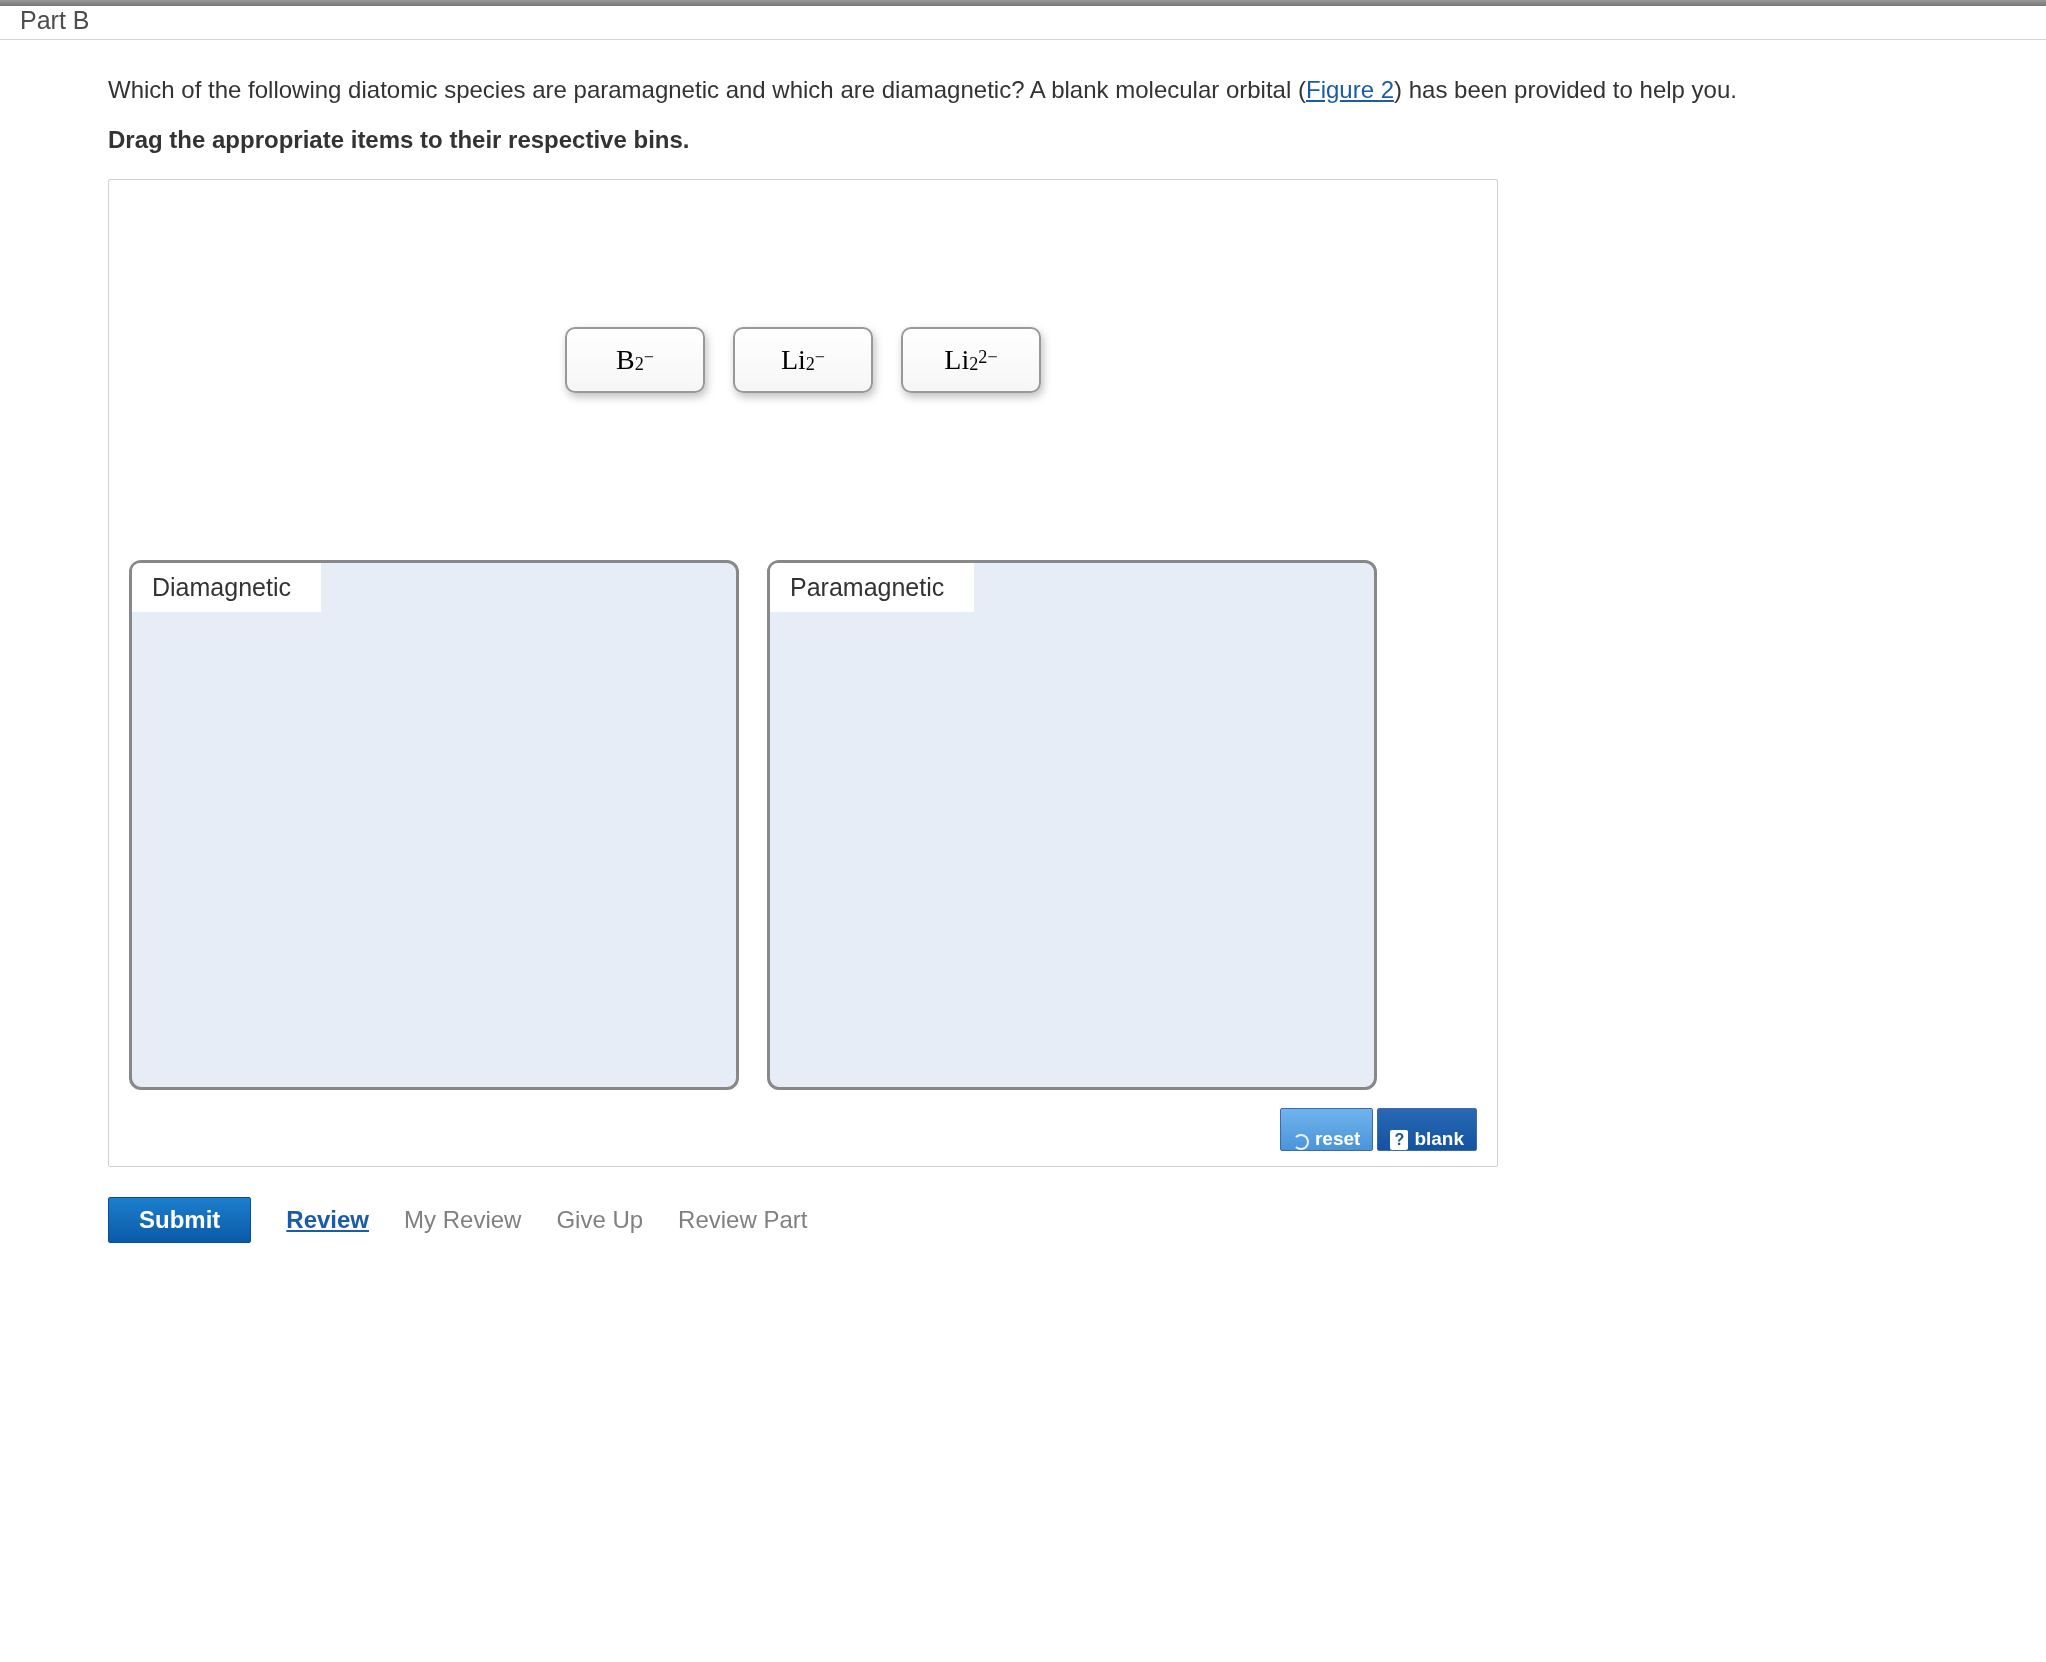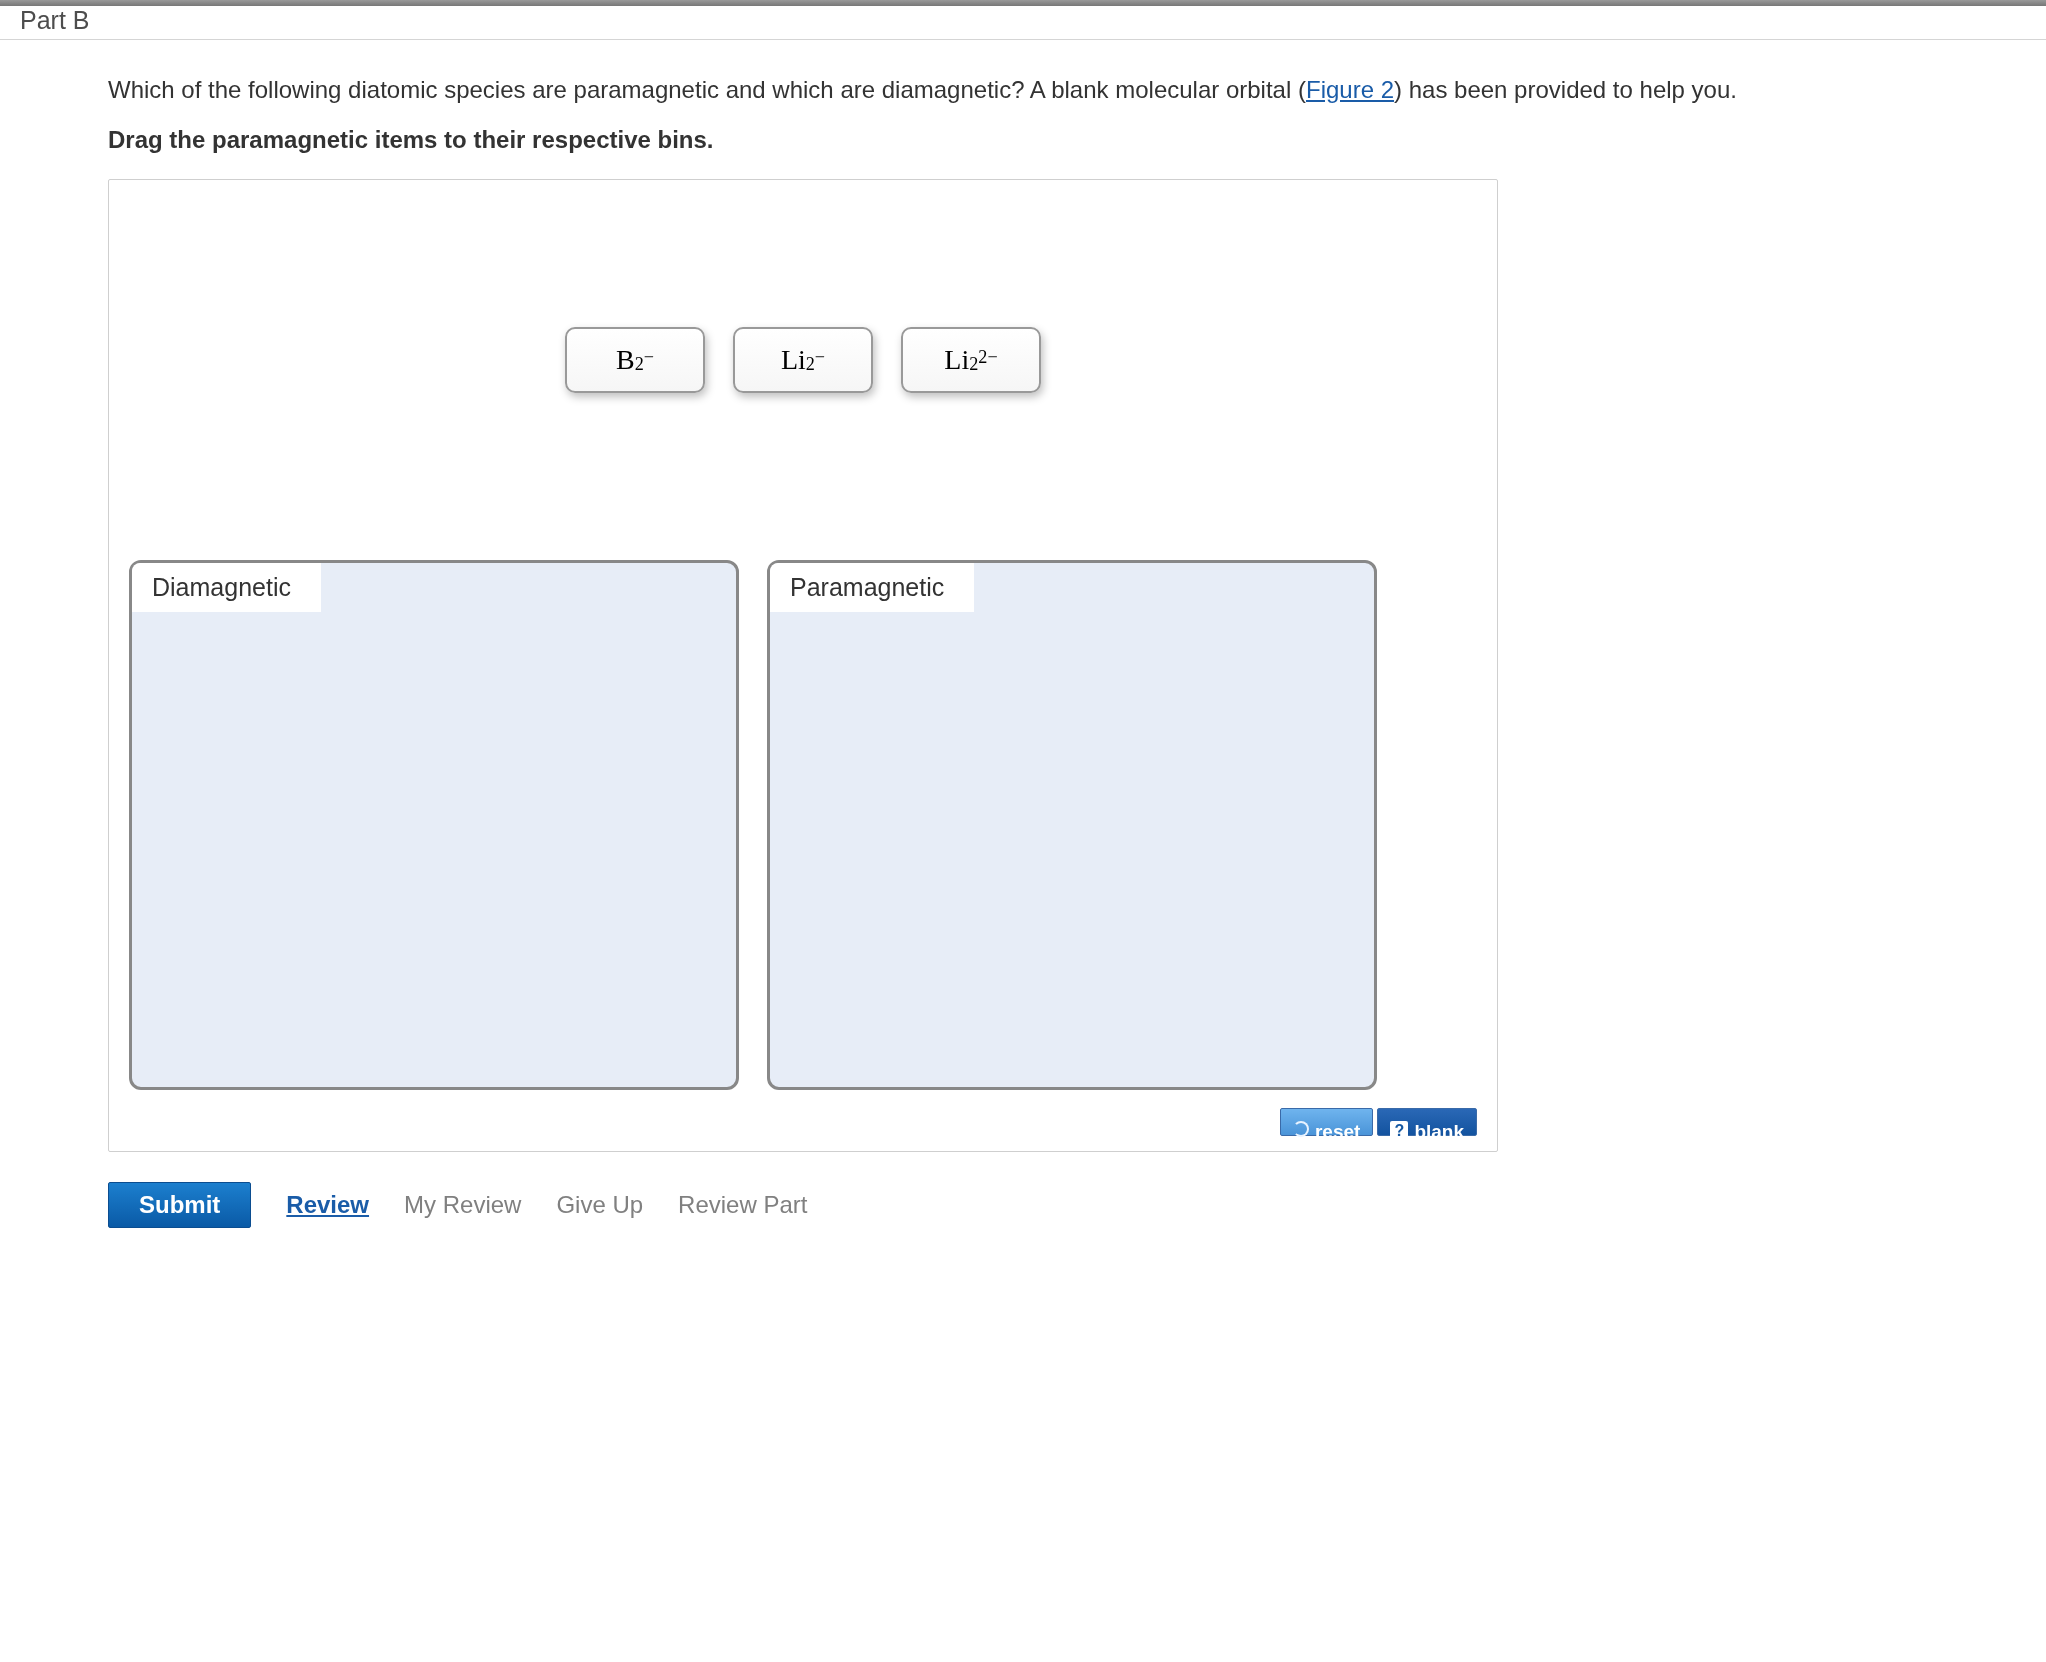--- a/index.html
+++ b/index.html
@@ -194,7 +194,7 @@
     <span>(</span><a href="#">Figure 2</a><span>) has been provided to help you.</span>
   </div>
 
-  <div class="instruction">Drag the paramagnetic items to their respective bins.</div>
+  <div class="instruction">Drag the appropriate items to their respective bins.</div>
 
   <div class="drag-container">
 

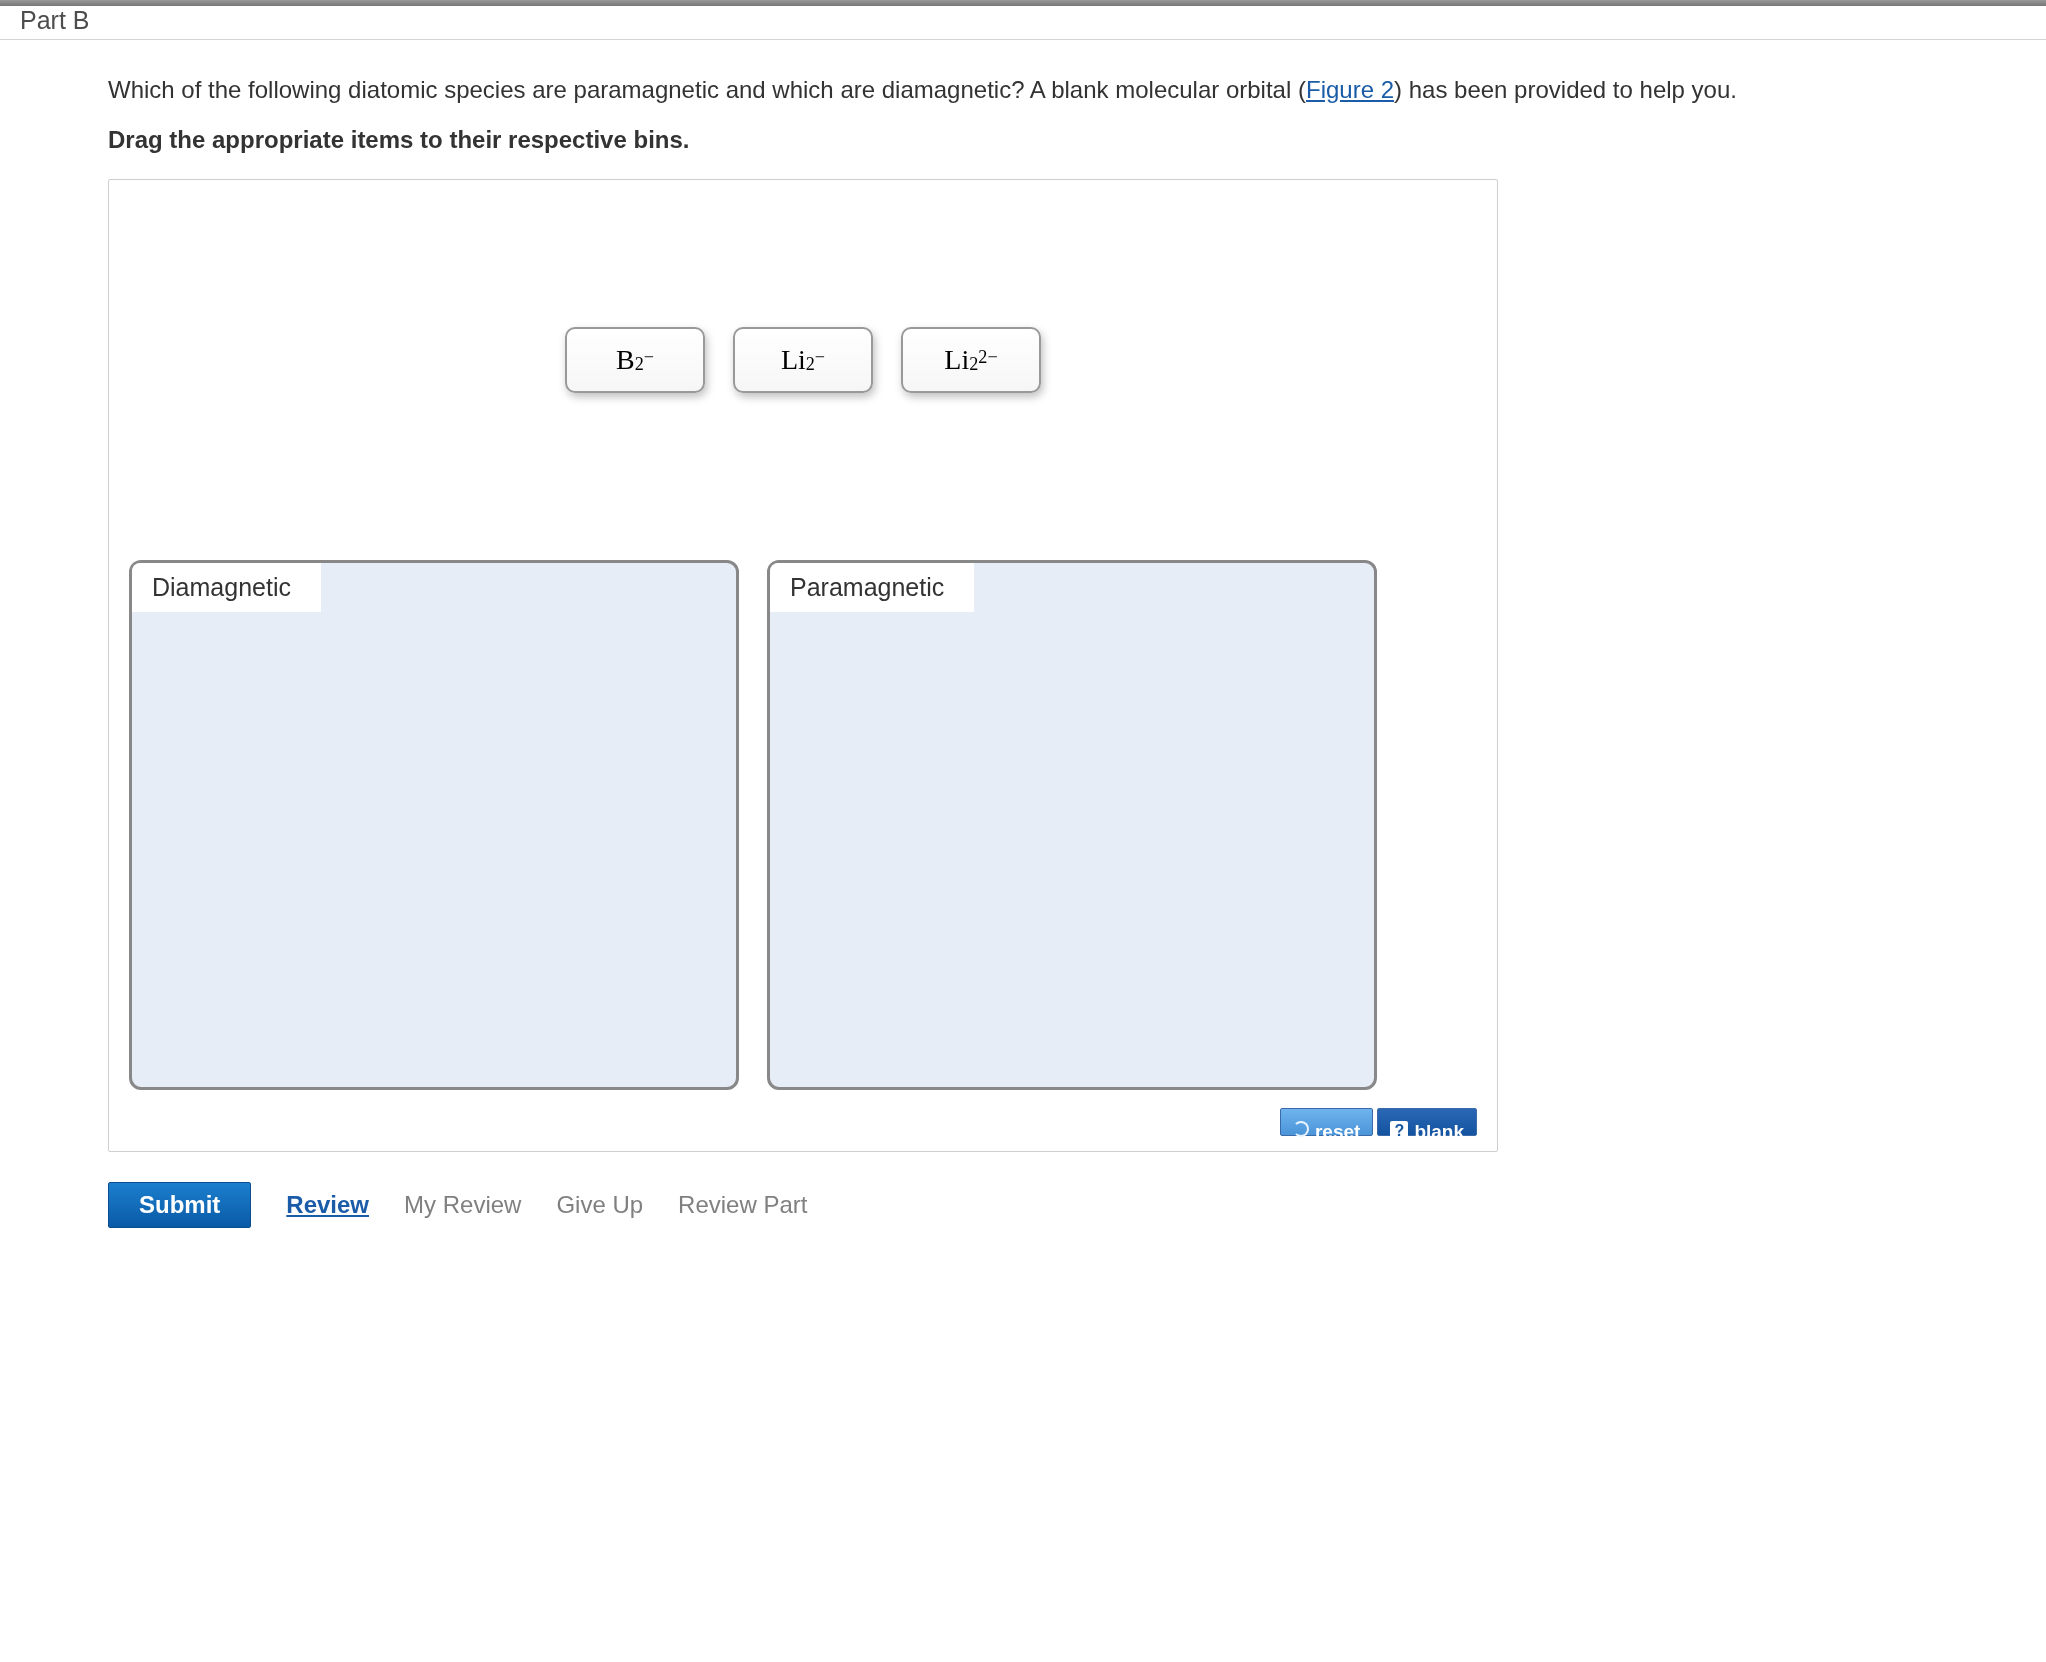--- a/index.html
+++ b/index.html
@@ -107,15 +107,15 @@
       margin-top: 18px;
     }
     .reset-btn, .help-btn {
-      height: 28px;
+      height: 43px;
       border: 1px solid #3a6aa8;
       font-family: Arial, sans-serif;
       font-weight: bold;
       font-size: 19px;
       color: #fff;
       display: flex;
-      align-items: flex-start;
-      padding: 12px 12px;
+      align-items: flex-end;
+      padding: 0 12px;
       cursor: pointer;
       border-radius: 2px;
     }

